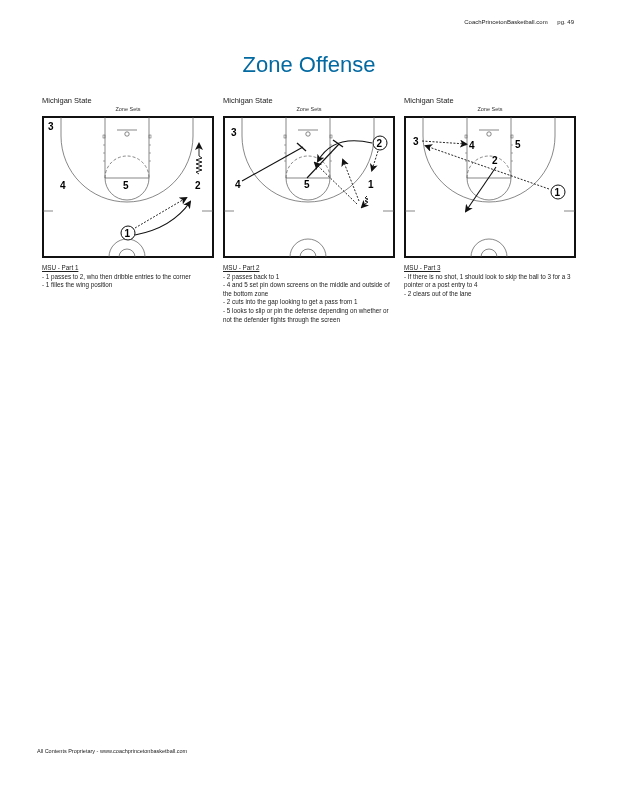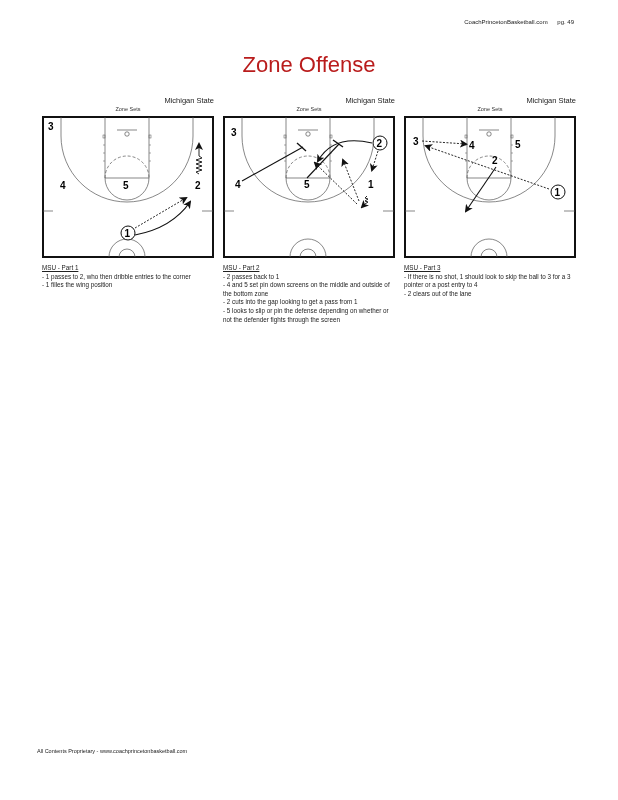--- a/index.html
+++ b/index.html
@@ -6,7 +6,7 @@
   body { width:618px; height:800px; position:relative; overflow:hidden; font-family:"Liberation Sans", sans-serif; color:#111; }
   .header-meta { position:absolute; top:19px; right:44px; font-size:6px; color:#222; }
   .header-meta span { margin-left:8px; }
-  .page-title { position:absolute; top:52px; left:0; width:618px; text-align:center; font-size:22px; color:#b91c1c; }
+  .page-title { position:absolute; top:52px; left:0; width:618px; text-align:center; font-size:22px; color:#0369a1; }
   .panel { position:absolute; top:96px; width:172px; }
   .panel-team { text-align:right; font-size:7.5px; color:#222; height:10px; }
   .panel-sub { text-align:center; font-size:5.5px; color:#333; height:10px; }

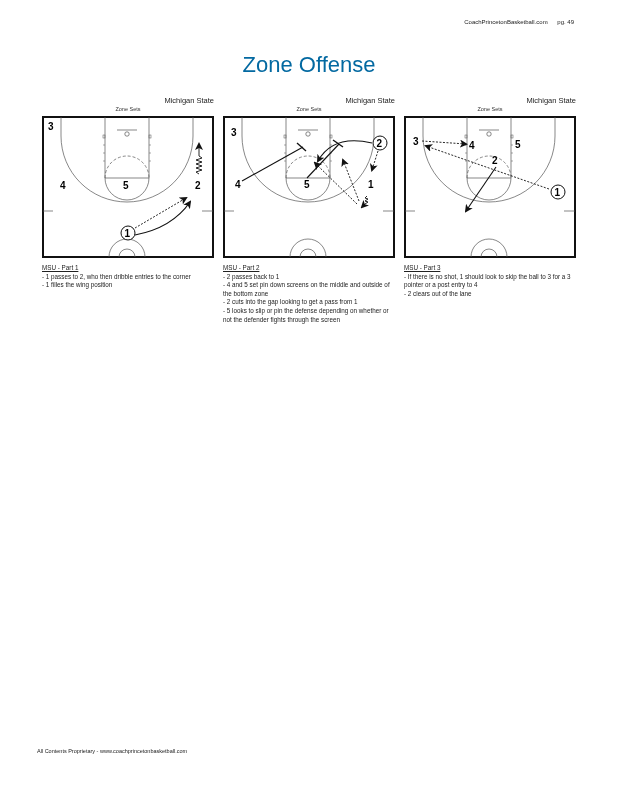--- a/index.html
+++ b/index.html
@@ -8,7 +8,7 @@
   .header-meta span { margin-left:8px; }
   .page-title { position:absolute; top:52px; left:0; width:618px; text-align:center; font-size:22px; color:#0369a1; }
   .panel { position:absolute; top:96px; width:172px; }
-  .panel-team { text-align:right; font-size:7.5px; color:#222; height:10px; }
+  .panel-team { text-align:left; font-size:7.5px; color:#222; height:10px; }
   .panel-sub { text-align:center; font-size:5.5px; color:#333; height:10px; }
   .court { display:block; }
   .notes { margin-top:5px; font-size:6.3px; line-height:8.6px; color:#222; }

